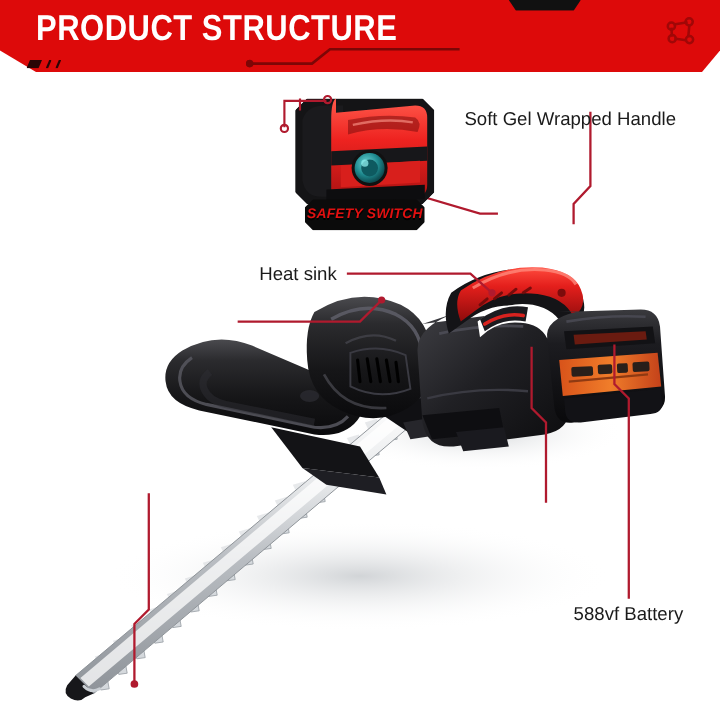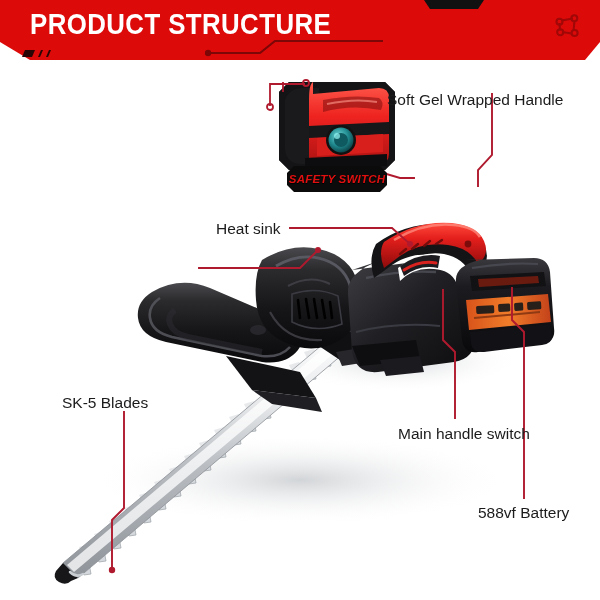--- a/index.html
+++ b/index.html
@@ -57,7 +57,7 @@
   .lbl-batt{left:478px;top:504px;}
 
   
-  .inset{position:absolute;left:246px;top:82px;width:116px;height:112px;margin-left:33px;}
+  .inset{position:absolute;left:246px;top:82px;width:116px;height:112px;}
   .inset-body{
     position:absolute;left:0;top:0;width:116px;height:88px;
     background:#121212;

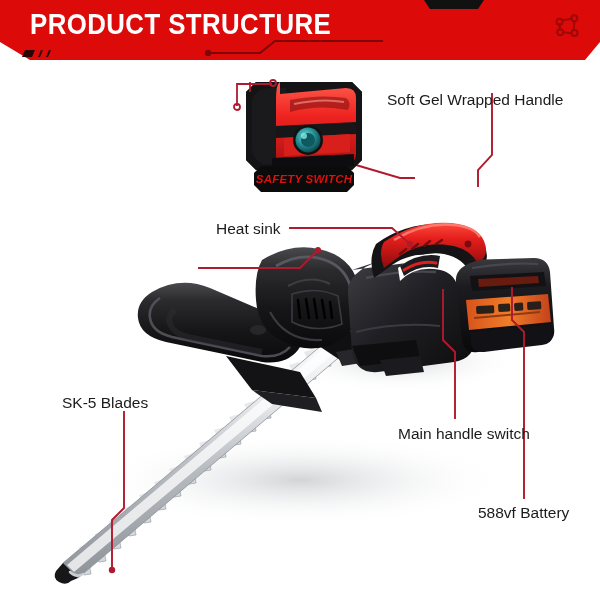--- a/index.html
+++ b/index.html
@@ -362,7 +362,6 @@
 
   <div class="label lbl-soft">Soft Gel Wrapped Handle</div>
   <div class="label lbl-heat">Heat sink</div>
-  <div class="label lbl-sk5">SK-5 Blades</div>
   <div class="label lbl-main">Main handle switch</div>
   <div class="label lbl-batt">588vf Battery</div>
 

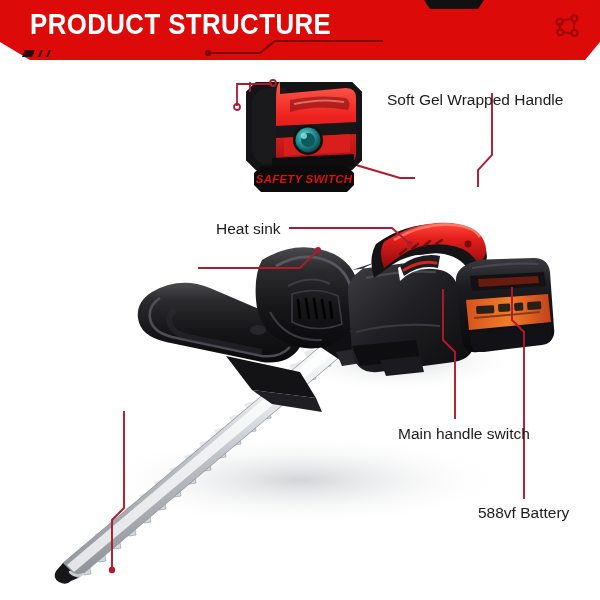--- a/index.html
+++ b/index.html
@@ -362,7 +362,6 @@
 
   <div class="label lbl-soft">Soft Gel Wrapped Handle</div>
   <div class="label lbl-heat">Heat sink</div>
-  <div class="label lbl-main">Main handle switch</div>
   <div class="label lbl-batt">588vf Battery</div>
 
 </div>

